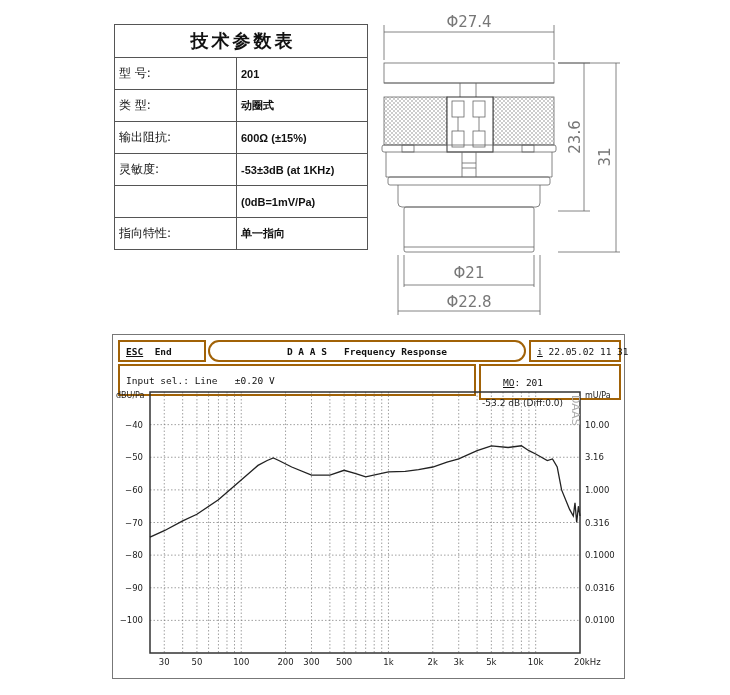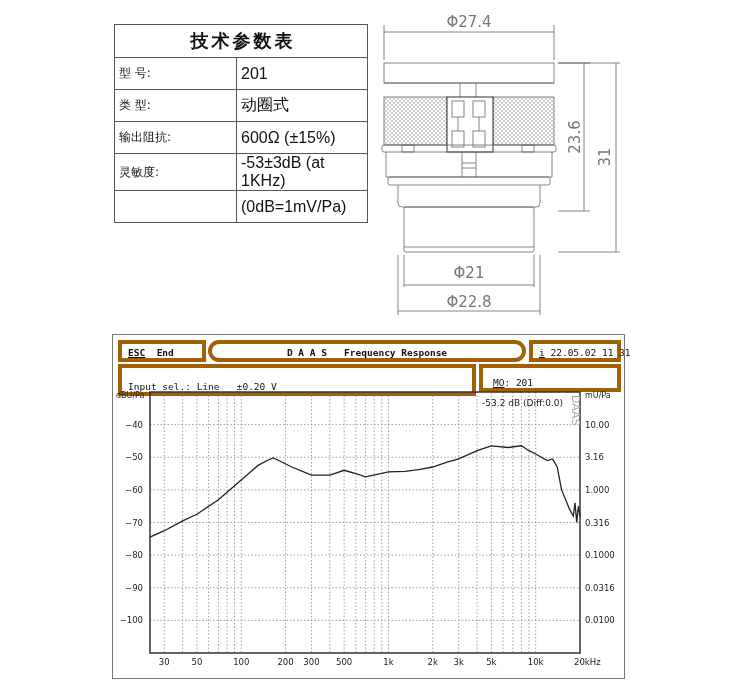--- a/index.html
+++ b/index.html
@@ -10,7 +10,7 @@
   .spec td { border: 1px solid #555; height: 32px; font-size: 12.5px; padding-left: 4px; vertical-align: middle; }
   .spec .title { text-align: center; font-weight: bold; font-size: 18px; letter-spacing: 3px; height: 33px; }
   .spec td.label { width: 122px; font-weight: normal; font-size: 12px; }
-  .spec td.val { font-family: "Liberation Sans", sans-serif; font-size: 16px; }
+  .spec td.val { font-family: "Liberation Sans", sans-serif; font-size: 11px; font-weight: bold; }
   
   .drawing { position: absolute; left: 380px; top: 5px; width: 260px; height: 320px; }
   

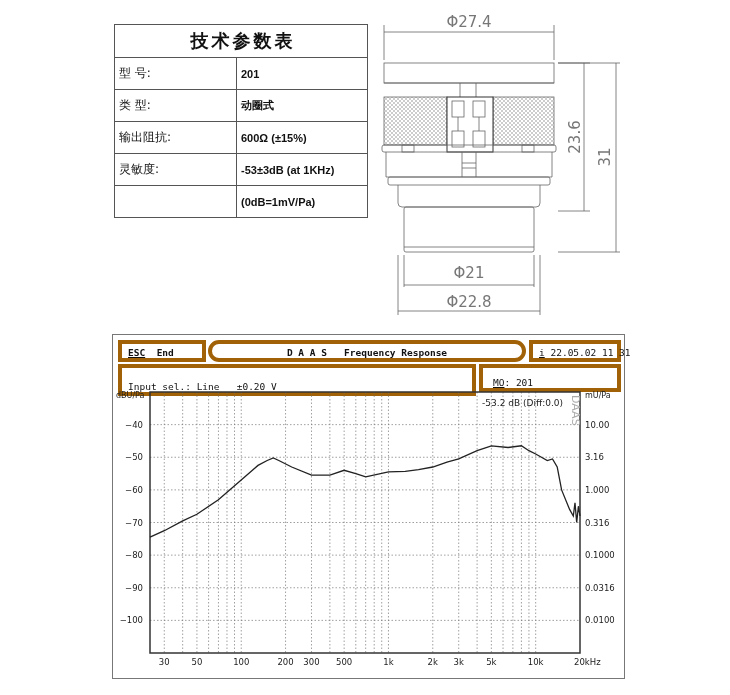--- a/index.html
+++ b/index.html
@@ -47,6 +47,10 @@
   <tr>
         <td class="label"></td>
         <td class="val">(0dB=1mV/Pa)</td>
+      </tr>
+  <tr>
+        <td class="label">指向特性:</td>
+        <td class="val">单一指向</td>
       </tr>
 </tbody>
   </table>

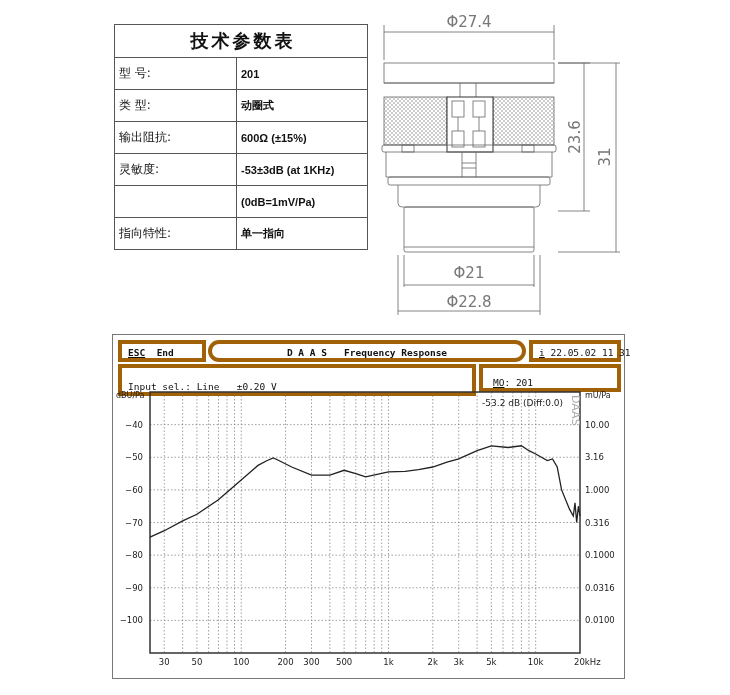--- a/index.html
+++ b/index.html
@@ -15,8 +15,8 @@
   .drawing { position: absolute; left: 380px; top: 5px; width: 260px; height: 320px; }
   
   .panel { position: absolute; left: 112px; top: 334px; width: 513px; height: 345px; border: 1px solid #777; background: #fff; }
-  .box { position: absolute; border: 4px solid #a16207; background: #fff; font-family: "DejaVu Sans Mono", monospace;
-         font-size: 9.5px; display: flex; align-items: flex-end; white-space: pre; }
+  .box { position: absolute; border: 2px solid #a16207; background: #fff; font-family: "DejaVu Sans Mono", monospace;
+         font-size: 9.5px; display: flex; align-items: center; white-space: pre; }
   .u { text-decoration: underline; }
   svg text { font-family: "DejaVu Sans", sans-serif; }
 </style>

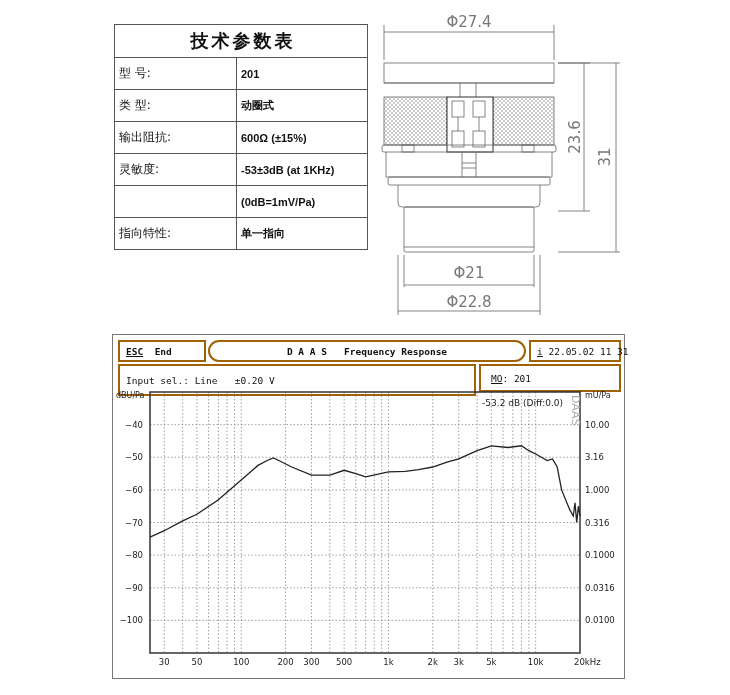--- a/index.html
+++ b/index.html
@@ -132,7 +132,7 @@
   <div class="box" style="left:5px;top:29px;width:358px;height:32px;padding-left:6px;">
     <span>Input sel.: Line</span><span>   </span><span>±0.20 V</span>
   </div>
-  <div class="box" style="left:366px;top:29px;width:142px;height:28px;padding-left:10px;">
+  <div class="box" style="left:366px;top:29px;width:142px;height:36px;padding-left:22px;">
     <span class="u">MO</span><span>: 201</span>
   </div>
 </div>

